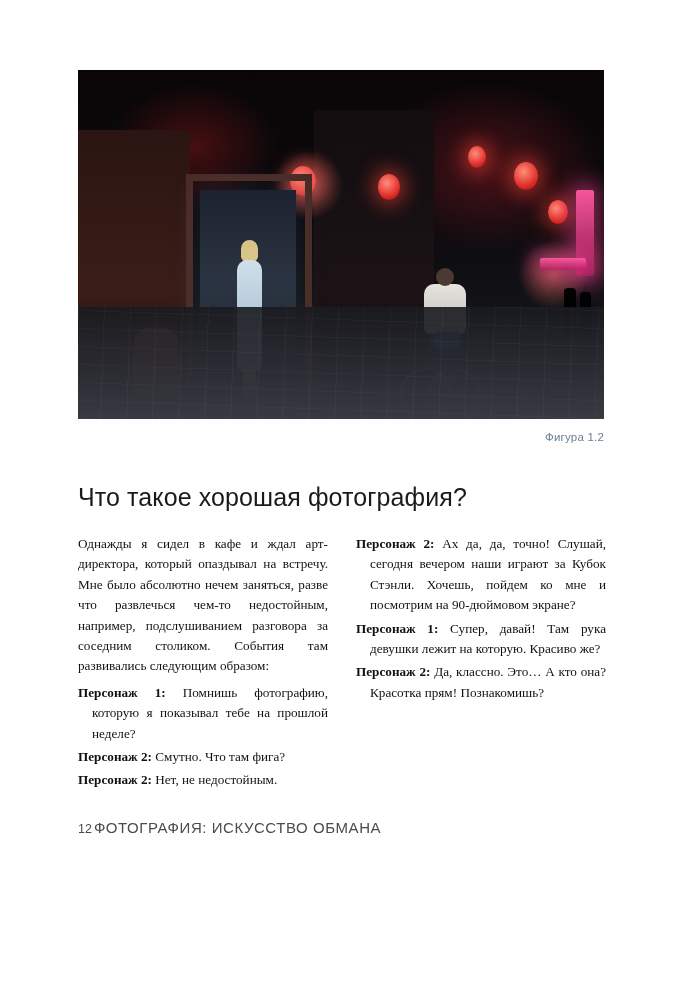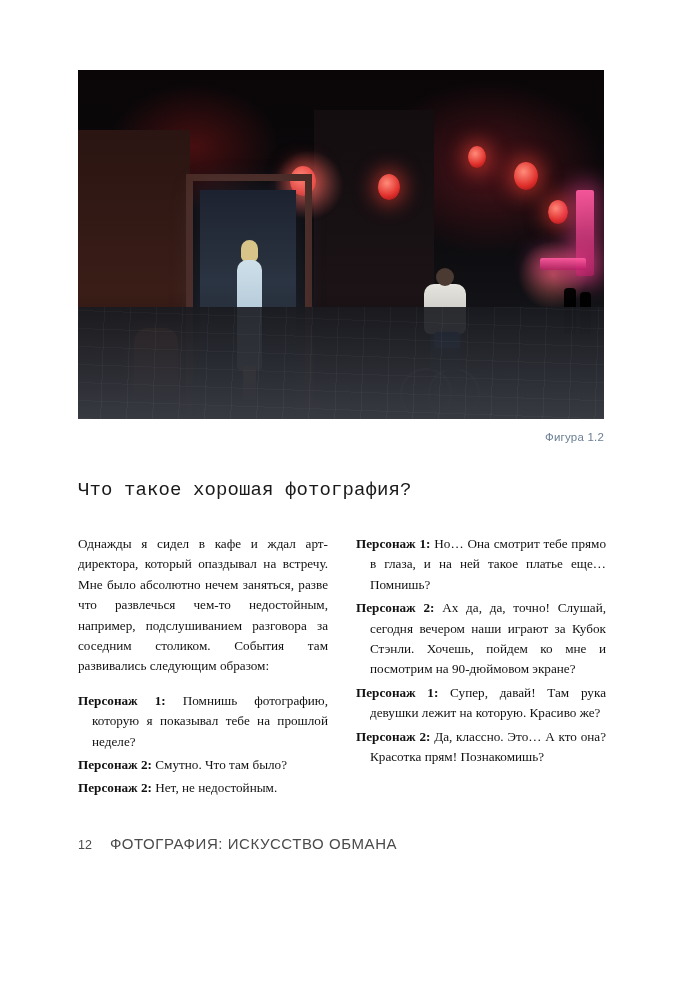--- a/index.html
+++ b/index.html
@@ -196,8 +196,8 @@
     left: 78px;
     top: 466px;
     width: 530px;
-    font-family: Liberation Mono, monospace;
-    font-size: 19px;
+    font-family: Liberation Sans, sans-serif;
+    font-size: 25px;
     font-weight: 400;
     color: #1a1a1a;
     letter-spacing: .1px;

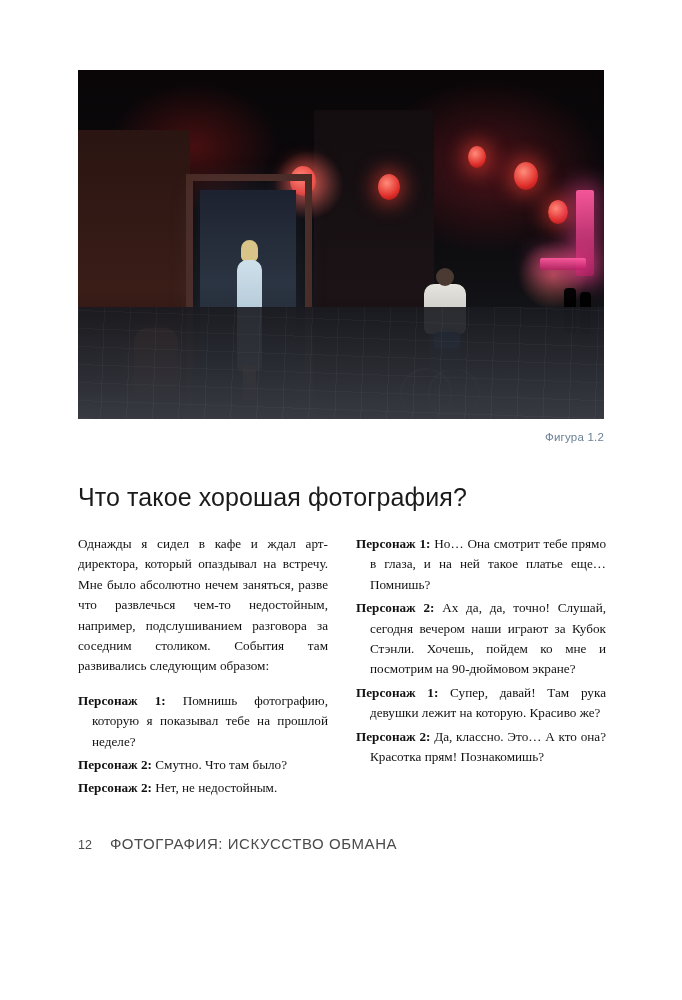--- a/index.html
+++ b/index.html
@@ -220,7 +220,7 @@
     line-height: 20.4px;
     text-align: justify;
     text-justify: inter-word;
-    margin: 0 0 14px 0;
+    margin: 0 0 6px 0;
     hyphens: auto;
   }
   .para.dialog {

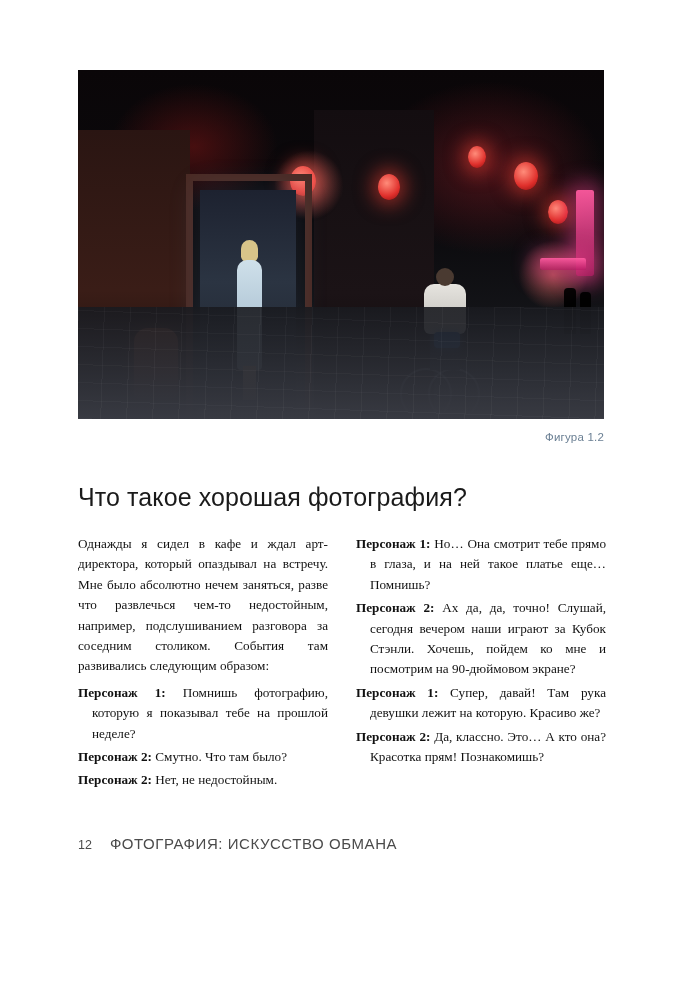--- a/index.html
+++ b/index.html
@@ -321,9 +321,6 @@
 
     <div class="col">
       <p class="para dialog">
-        <span class="speaker">Персонаж 1:</span><span> Но… Она смотрит тебе прямо в глаза, и на ней такое платье еще… Помнишь?</span>
-      </p>
-      <p class="para dialog">
         <span class="speaker">Персонаж 2:</span><span> Ах да, да, точно! Слушай, сегодня вечером наши играют за Кубок Стэнли. Хочешь, пойдем ко мне и посмотрим на 90-дюймовом экране?</span>
       </p>
       <p class="para dialog">

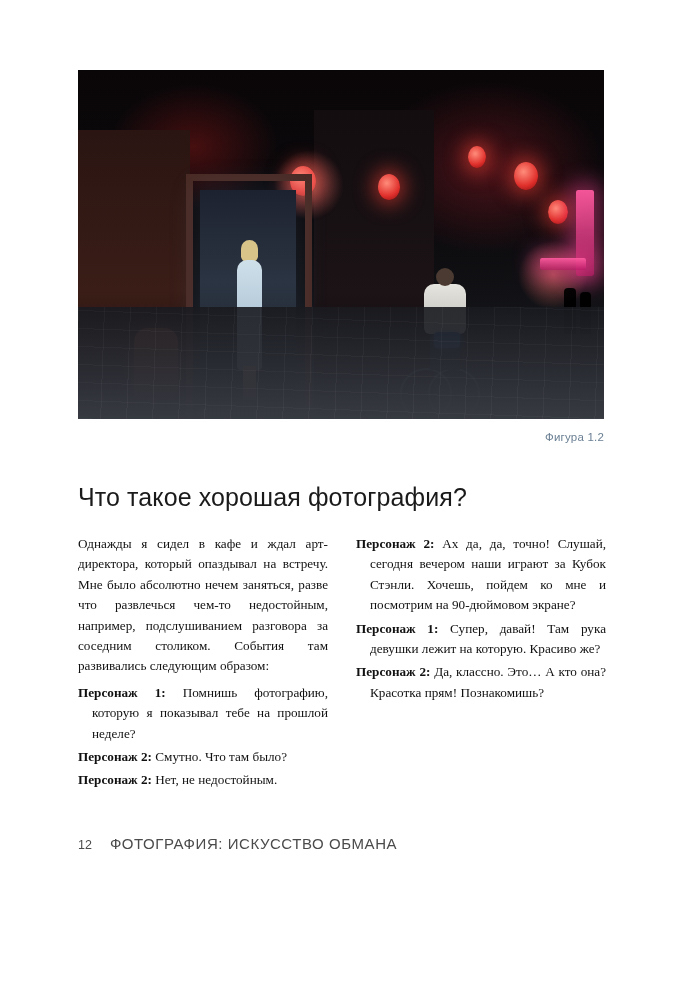--- a/index.html
+++ b/index.html
@@ -312,7 +312,7 @@
         <span class="speaker">Персонаж 1:</span><span> Помнишь фотографию, которую я показывал тебе на прошлой неделе?</span>
       </p>
       <p class="para dialog">
-        <span class="speaker">Персонаж 2:</span><span> Смутно. Что там было?</span>
+        <span class="speaker">Персонаж 2:</span><span> Смутно. Что там фига?</span>
       </p>
       <p class="para dialog">
         <span class="speaker">Персонаж 2:</span><span> Нет, не недостойным.</span>

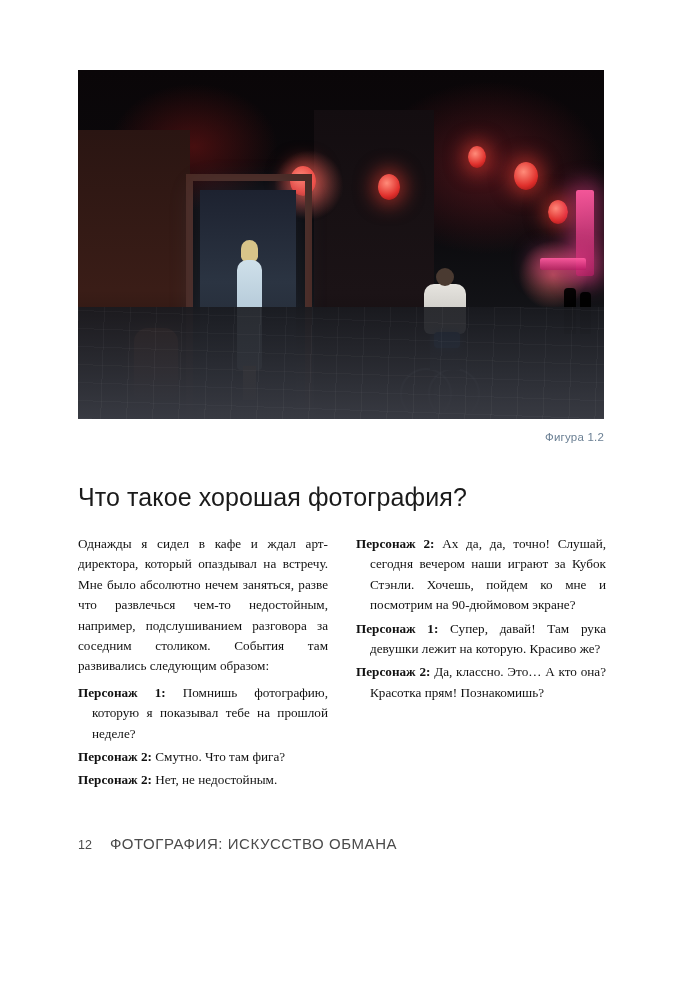--- a/index.html
+++ b/index.html
@@ -236,10 +236,10 @@
   .footer {
     position: absolute;
     left: 78px;
-    bottom: 60px;
+    bottom: 76px;
     display: flex;
     align-items: baseline;
-    gap: 18px;
+    gap: 2px;
     font-family: "Liberation Sans", sans-serif;
   }
   .folio {

